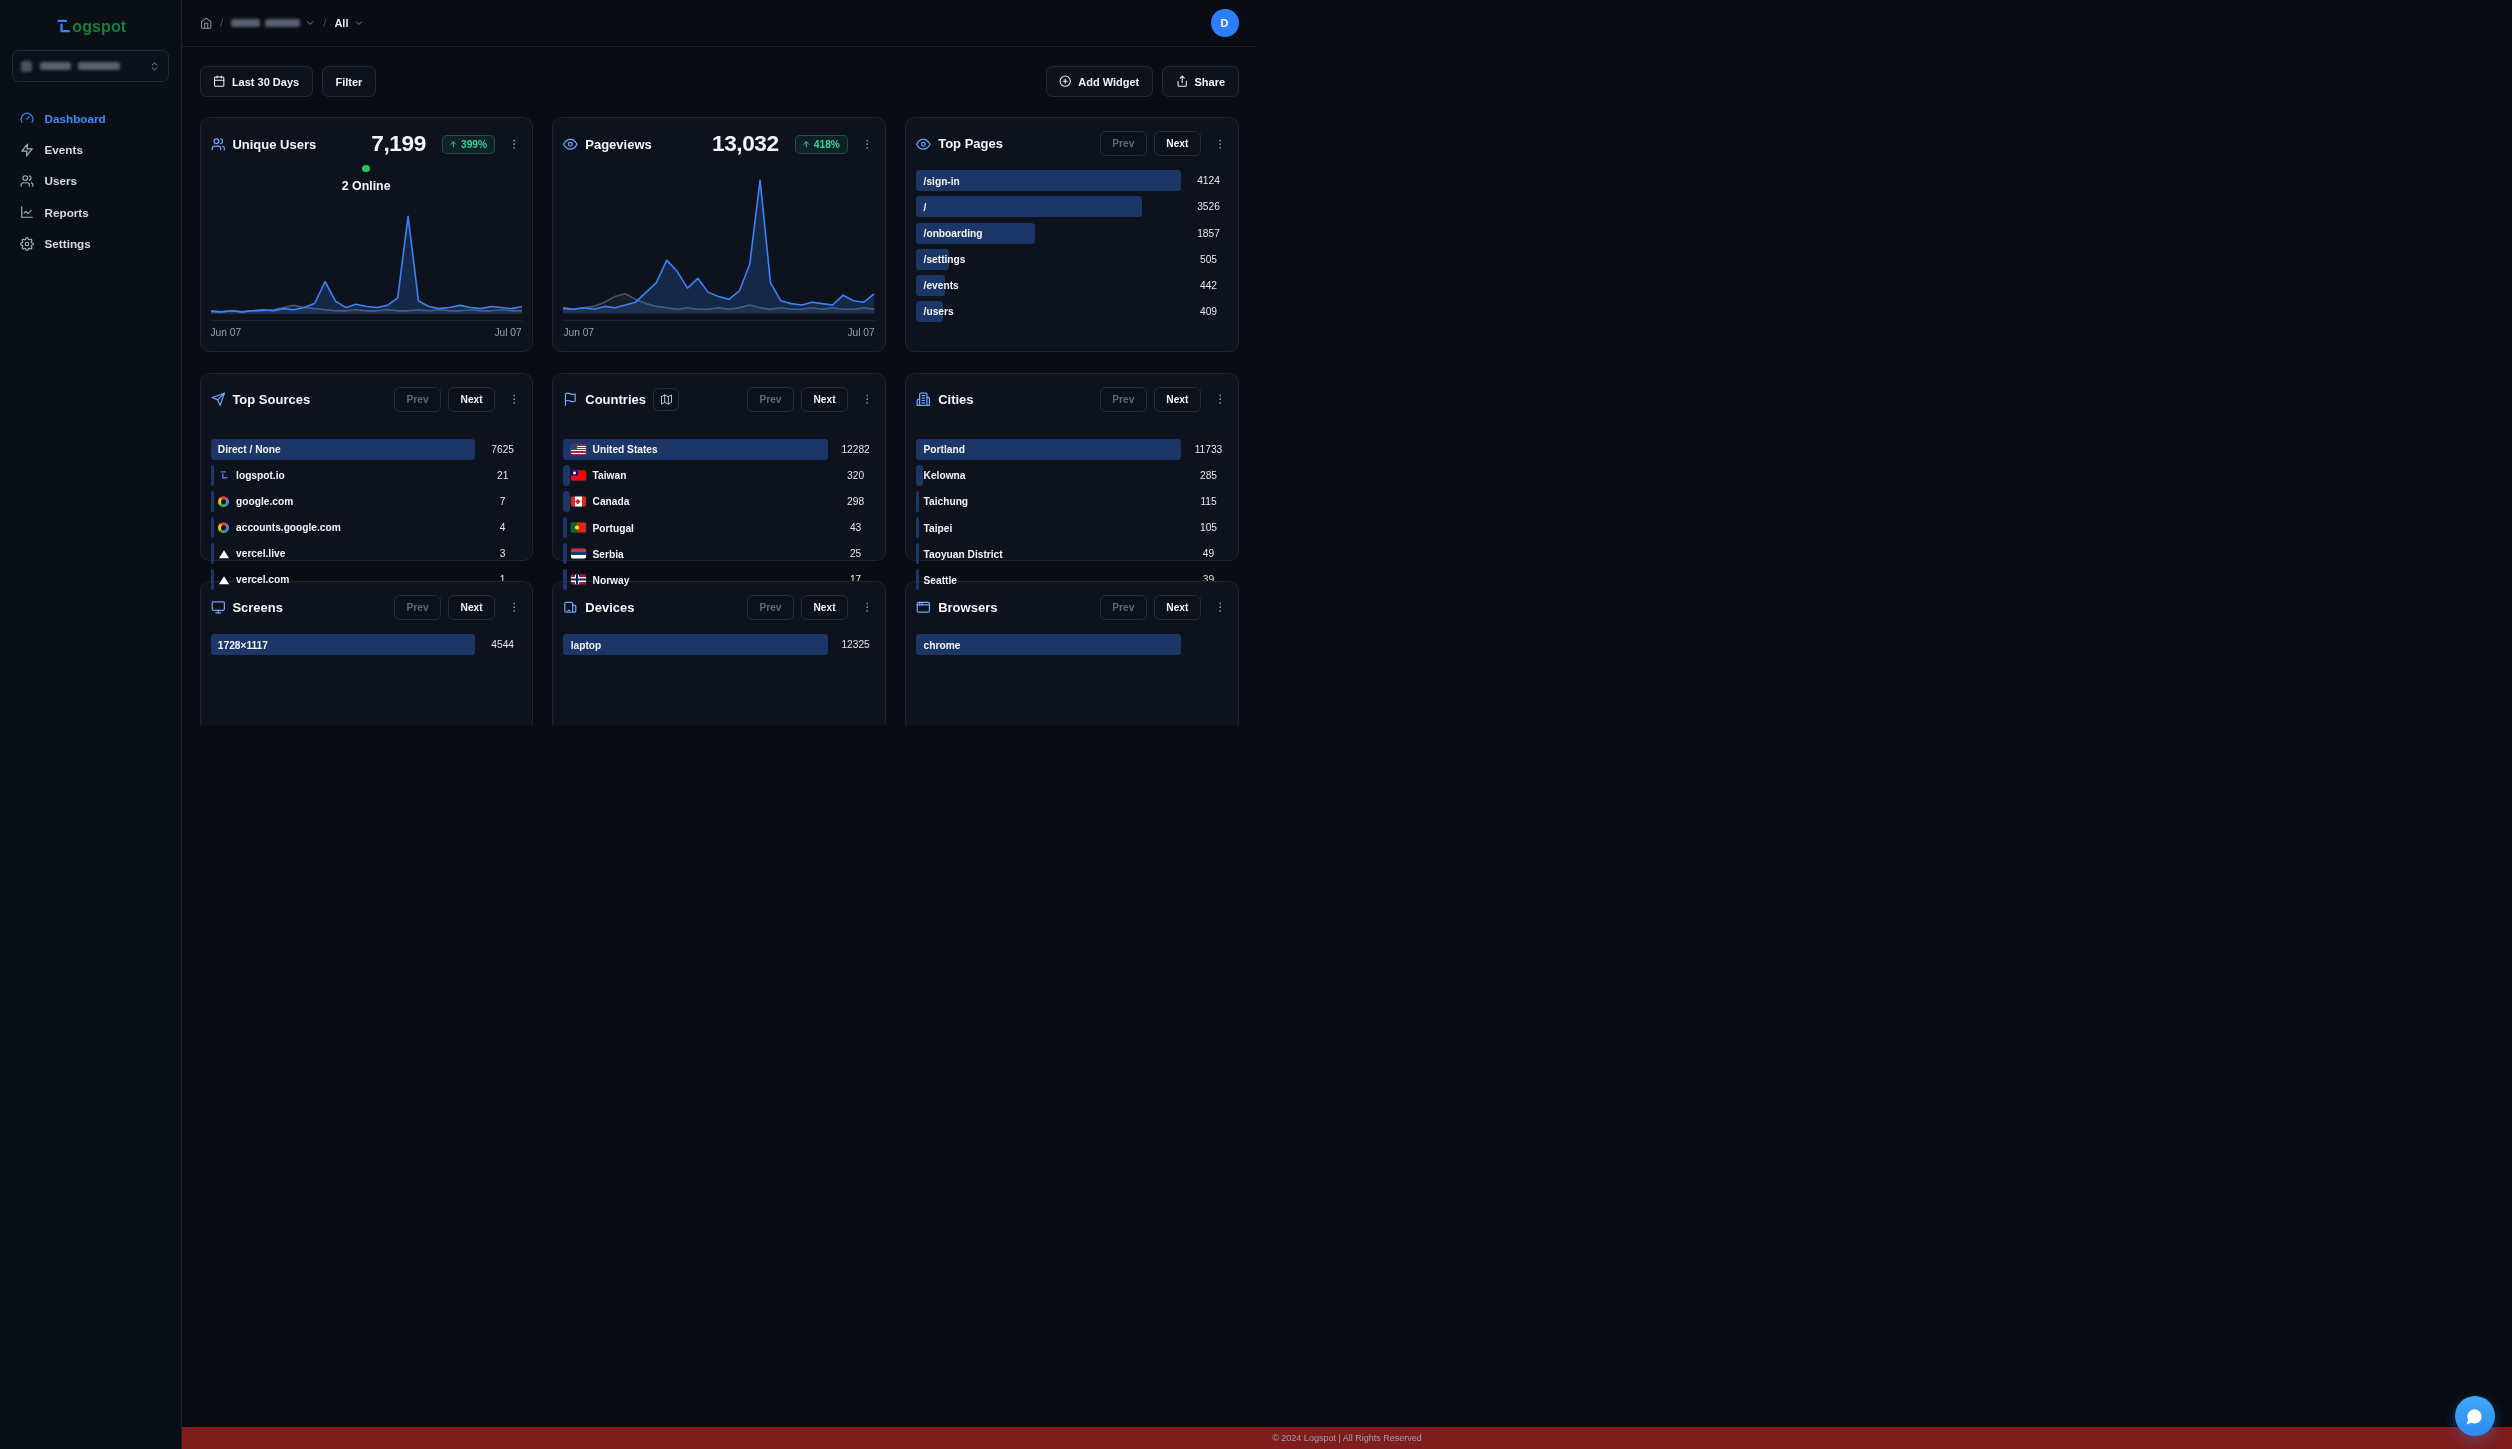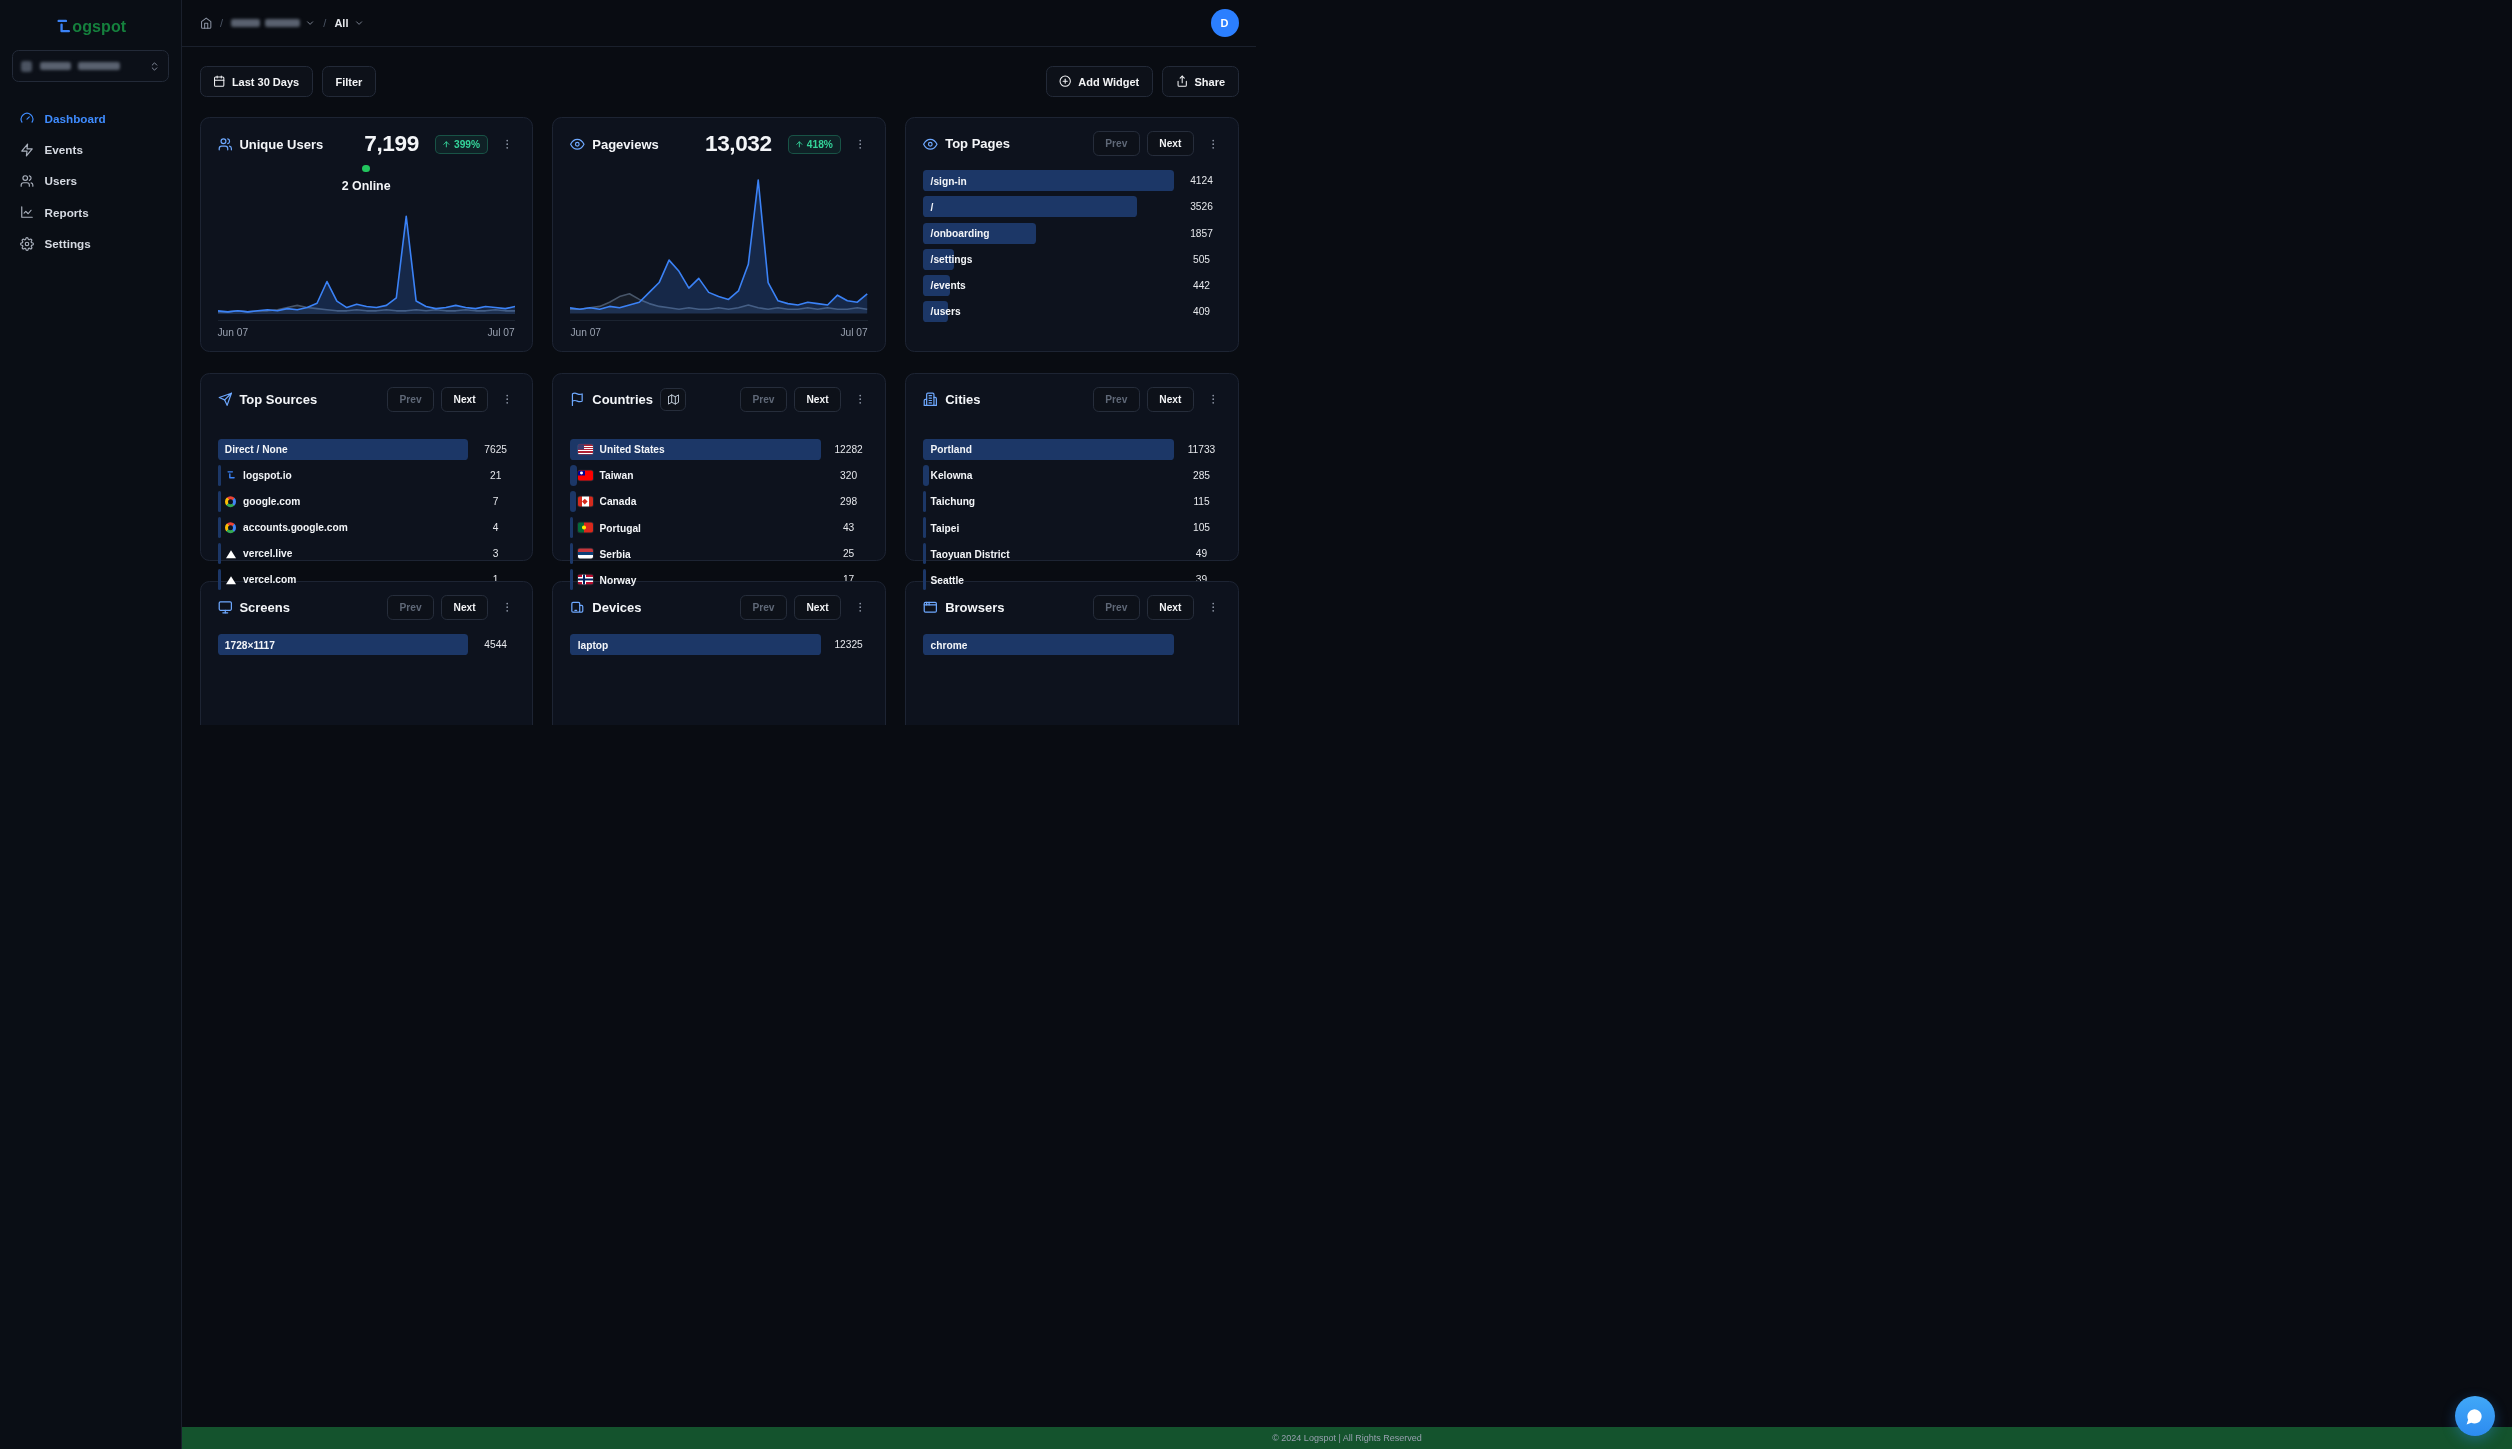--- a/index.html
+++ b/index.html
@@ -37,7 +37,7 @@
 
   
   .grid { display:grid; grid-template-columns:repeat(3,1fr); gap:20.4px 19.7px; padding:20.4px 17.5px; }
-  .card { background:#0d121d; border:0.7px solid #1d2433; border-radius:9.5px; padding:13px 17px; display:flex; flex-direction:column; }
+  .card { background:#0d121d; border:0.7px solid #1d2433; border-radius:9.5px; padding:13px 10px; display:flex; flex-direction:column; }
   .h1 { height:235px; } .h2 { height:188px;gap:13px; } .h3 { height:240px; }
   .card-head { display:flex; align-items:center; gap:7.3px; }
   .card-icon { color:#6ea8fe; flex:none; }

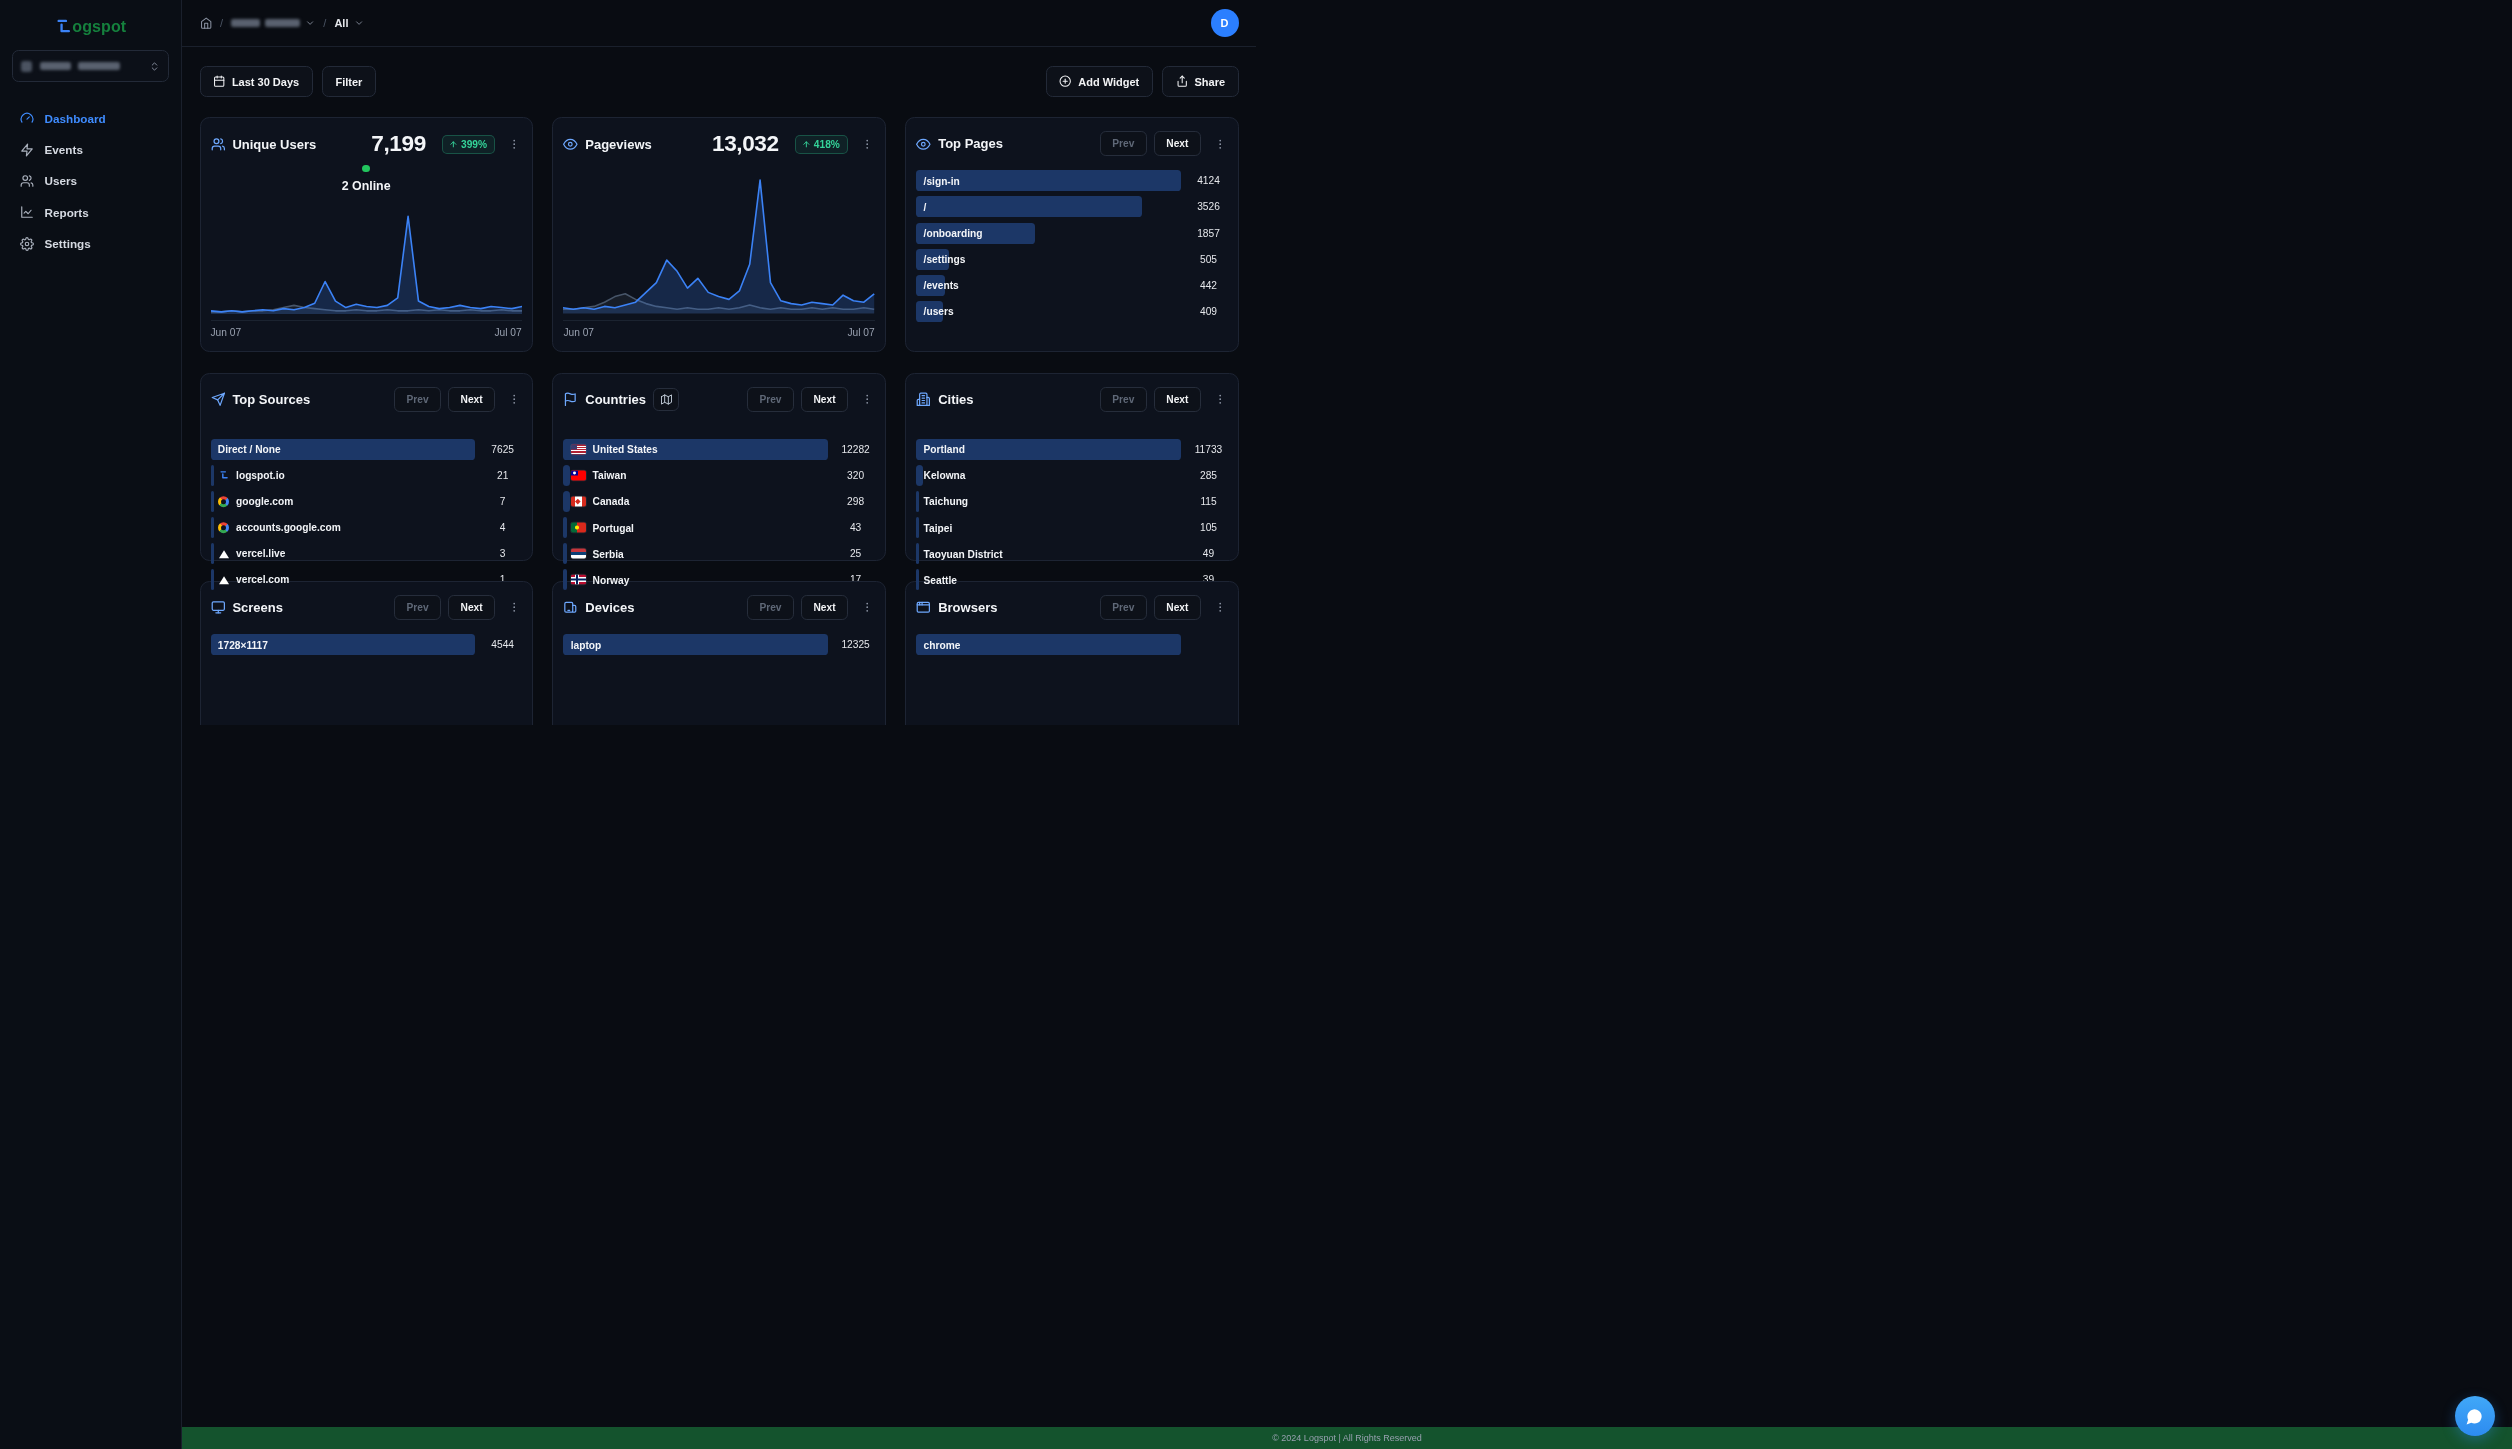--- a/index.html
+++ b/index.html
@@ -90,7 +90,7 @@
       linear-gradient(180deg,transparent 0 2.9px,#fff 2.9px 7.3px,transparent 7.3px); }
 
   
-  .footer { position:fixed; left:182px; right:0; bottom:0; height:22px; background:#14532d; display:flex; align-items:center; justify-content:center; font-size:9px; color:#98a1b0; z-index:6; }
+  .footer { position:fixed; left:182px; right:0; bottom:0; height:22px; background:#7f1d1d; display:flex; align-items:center; justify-content:center; font-size:9px; color:#98a1b0; z-index:6; }
   .chat-bubble { position:fixed; right:17.5px; bottom:13px; width:40px; height:40px; border-radius:50%; background:linear-gradient(180deg,#41a8f8,#2d8bf0); display:flex; align-items:center; justify-content:center; cursor:pointer; z-index:10; border:none; box-shadow:0 4.4px 13px rgba(45,139,240,.35); }
 </style>
 </head>

